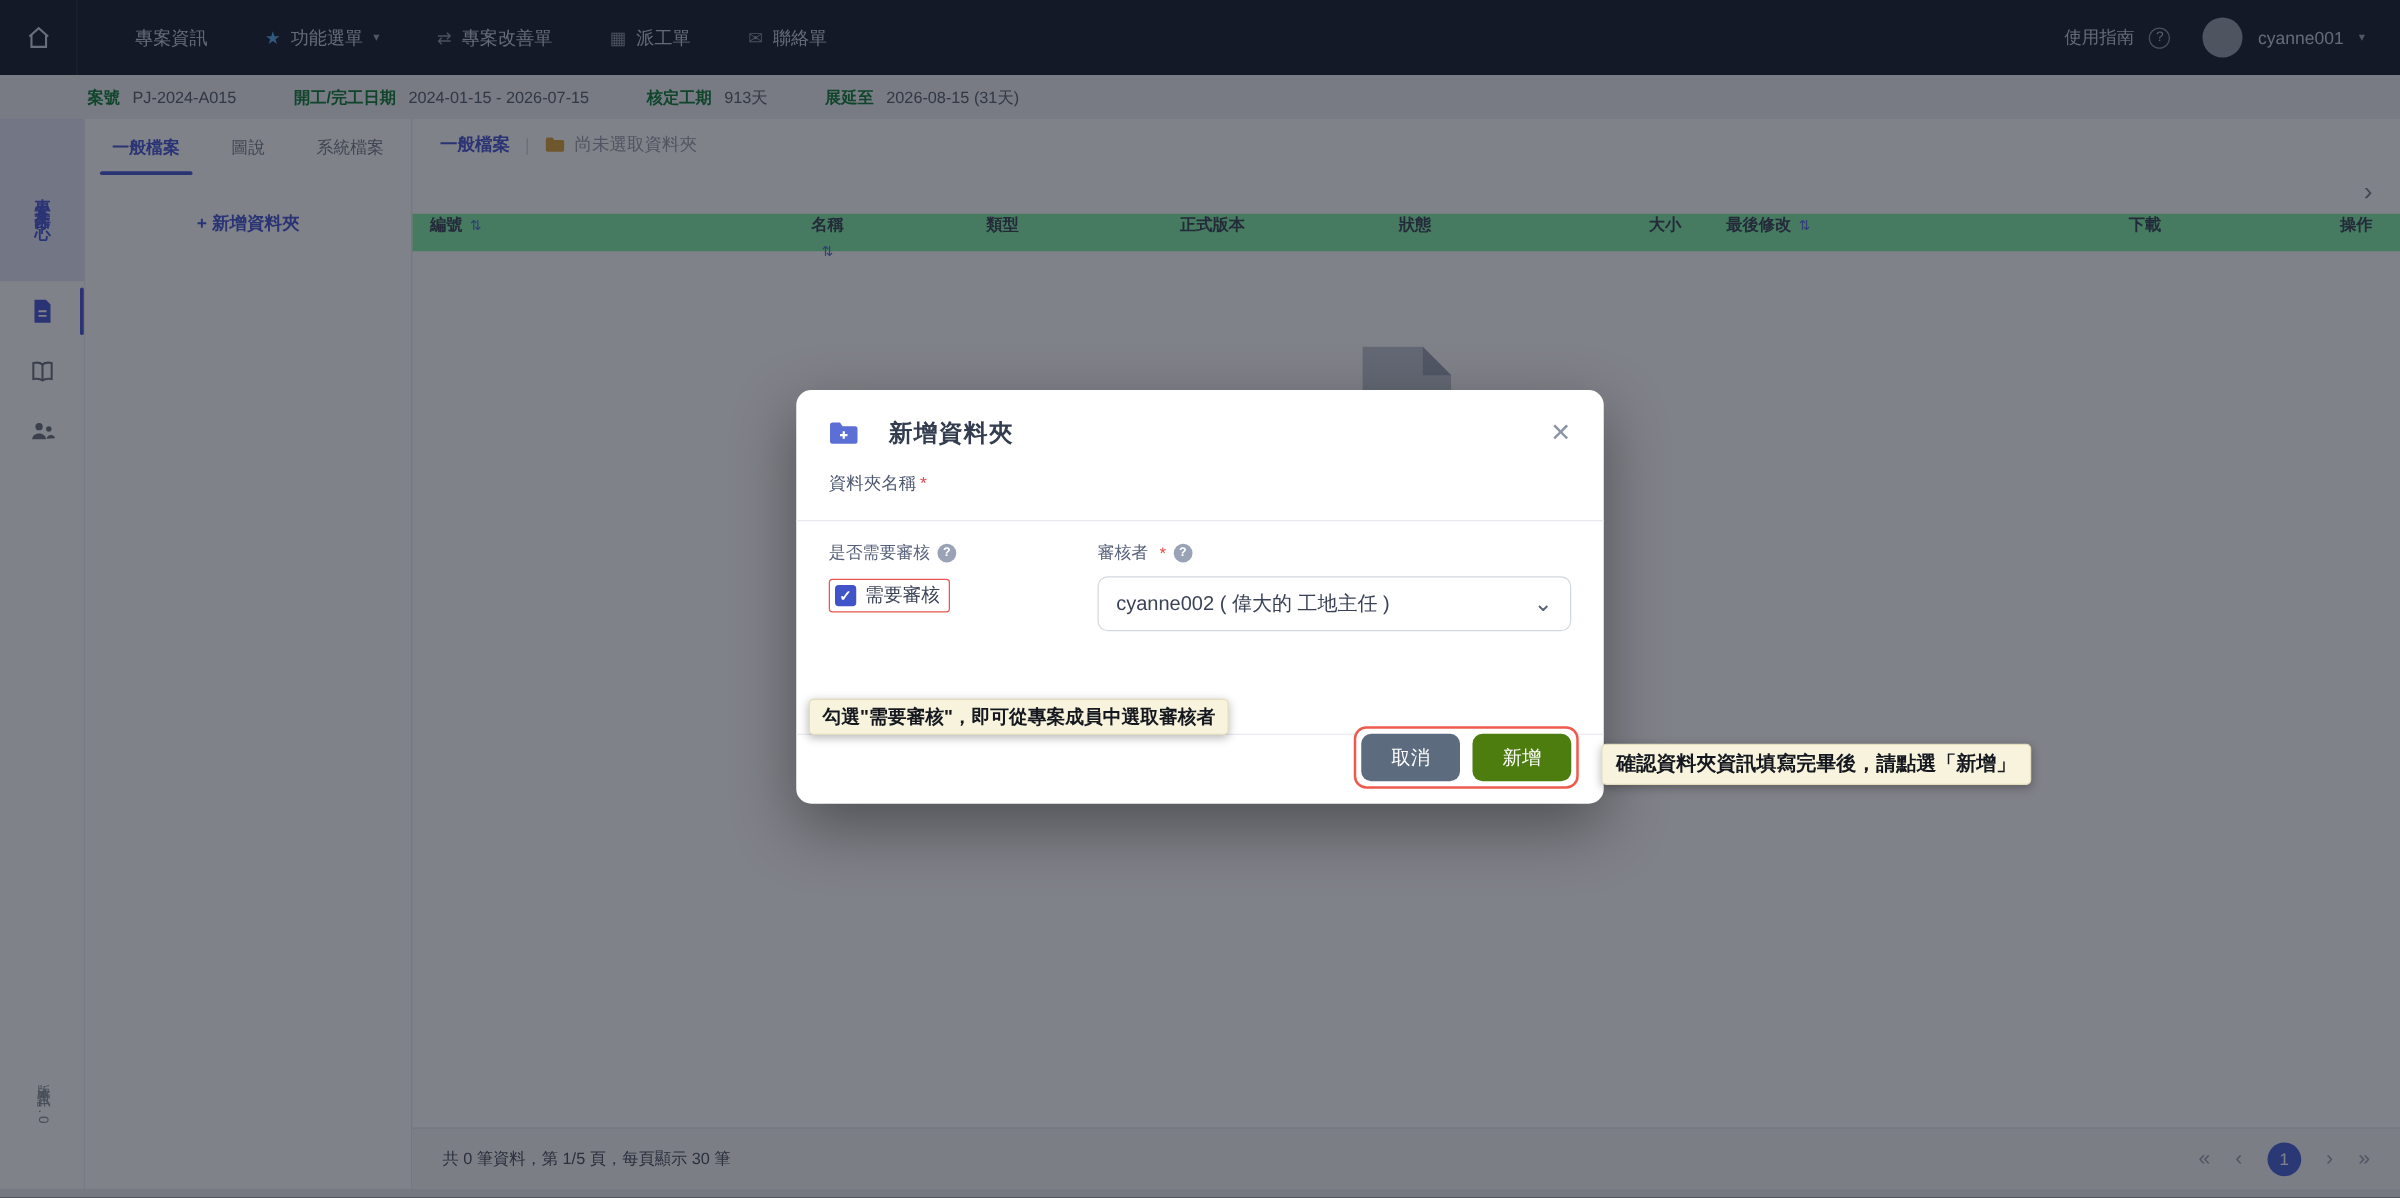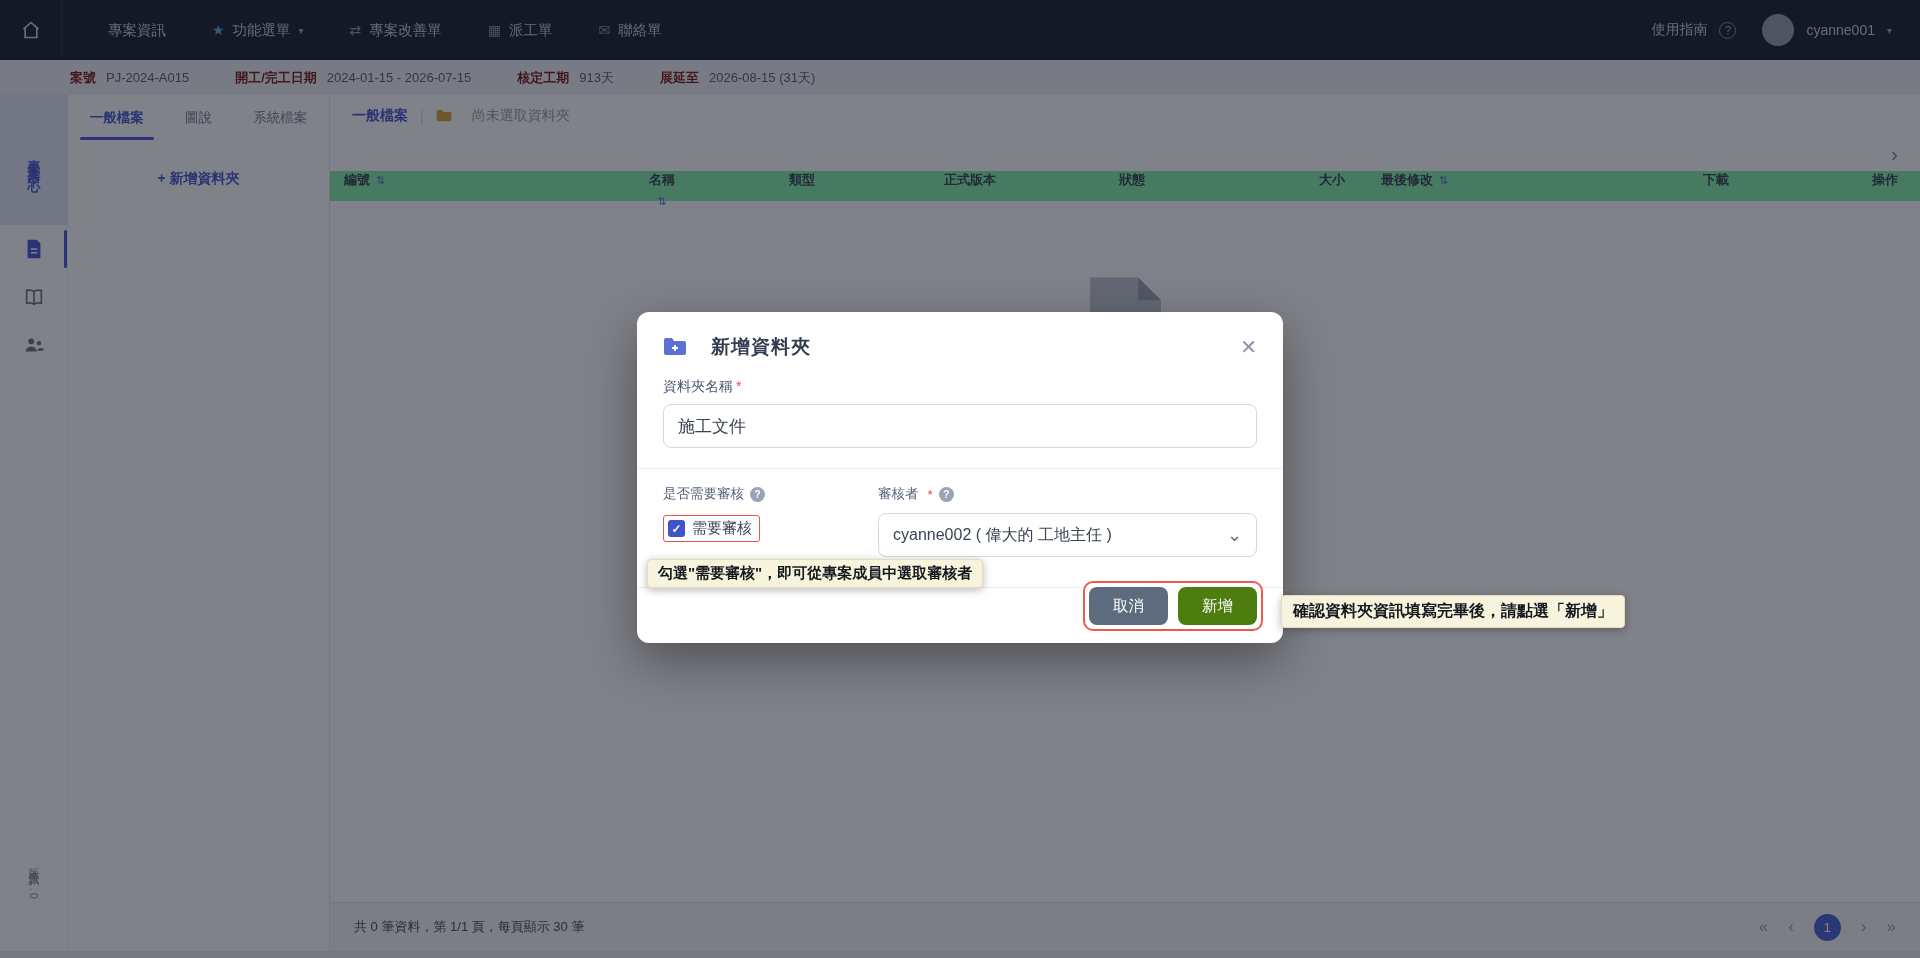--- a/index.html
+++ b/index.html
@@ -27,7 +27,7 @@
   
   .infobar { position:absolute; top:60px; left:0; right:0; height:35px; background:#eef0f4;
              display:flex; align-items:center; gap:46px; padding-left:70px; font-size:13px; color:#5b6472; }
-  .infofield b { color:#7f1d1d; margin-right:10px; }
+  .infofield b { color:#15803d; margin-right:10px; }
   
   .content { position:absolute; top:95px; left:0; right:0; bottom:7px; display:flex; }
   .rail { width:67px; background:#ffffff; position:relative; flex:none; }

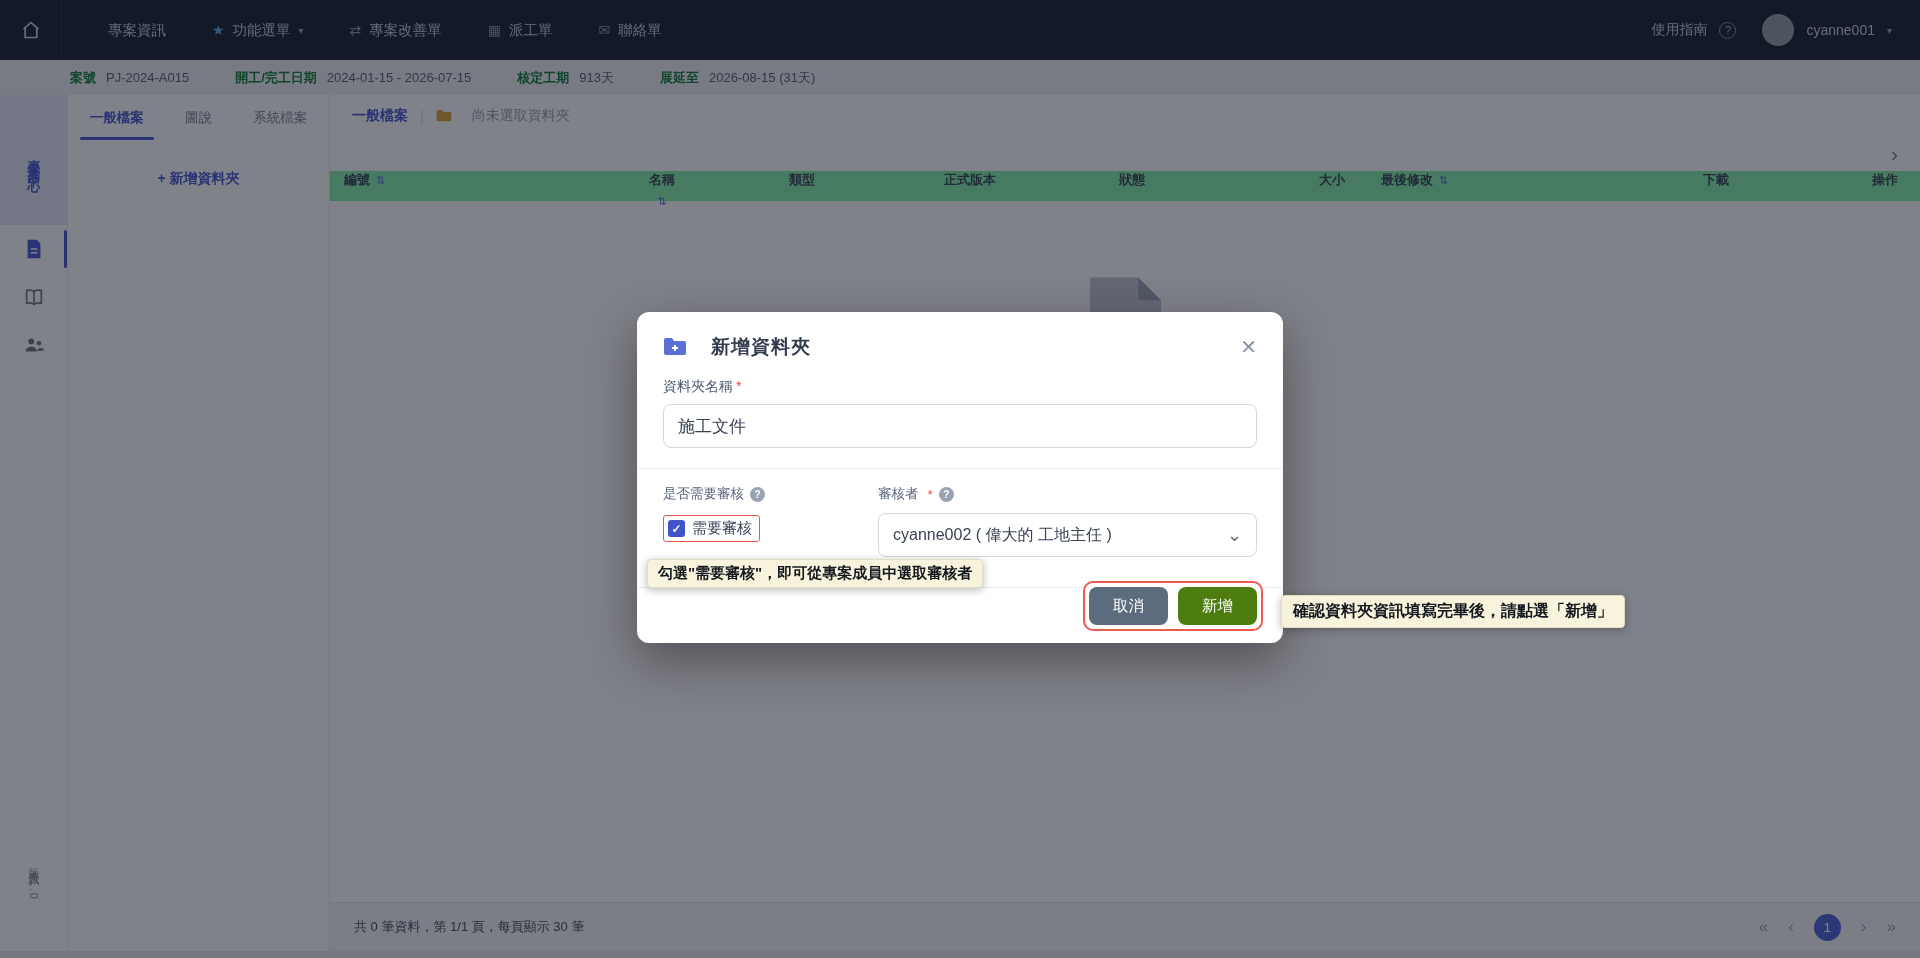--- a/index.html
+++ b/index.html
@@ -52,7 +52,7 @@
   .breadcrumb-row { height:42px; display:flex; align-items:center; padding:0 22px; gap:12px; font-size:14px; }
   .crumb-root { color:#4c5bd4; font-weight:bold; cursor:pointer; }
   .crumb-div { color:#d3d7de; }
-  .crumb-cur { color:#9aa1ad; display:flex; gap:20px; align-items:center; }
+  .crumb-cur { color:#9aa1ad; display:flex; gap:8px; align-items:center; }
   .toolbar-row { height:34px; display:flex; align-items:center; justify-content:flex-end;
                  padding:0 22px; color:#7c8494; font-size:21px; }
   .table-header { height:30px; background:#86efac; display:flex; align-items:flex-start;

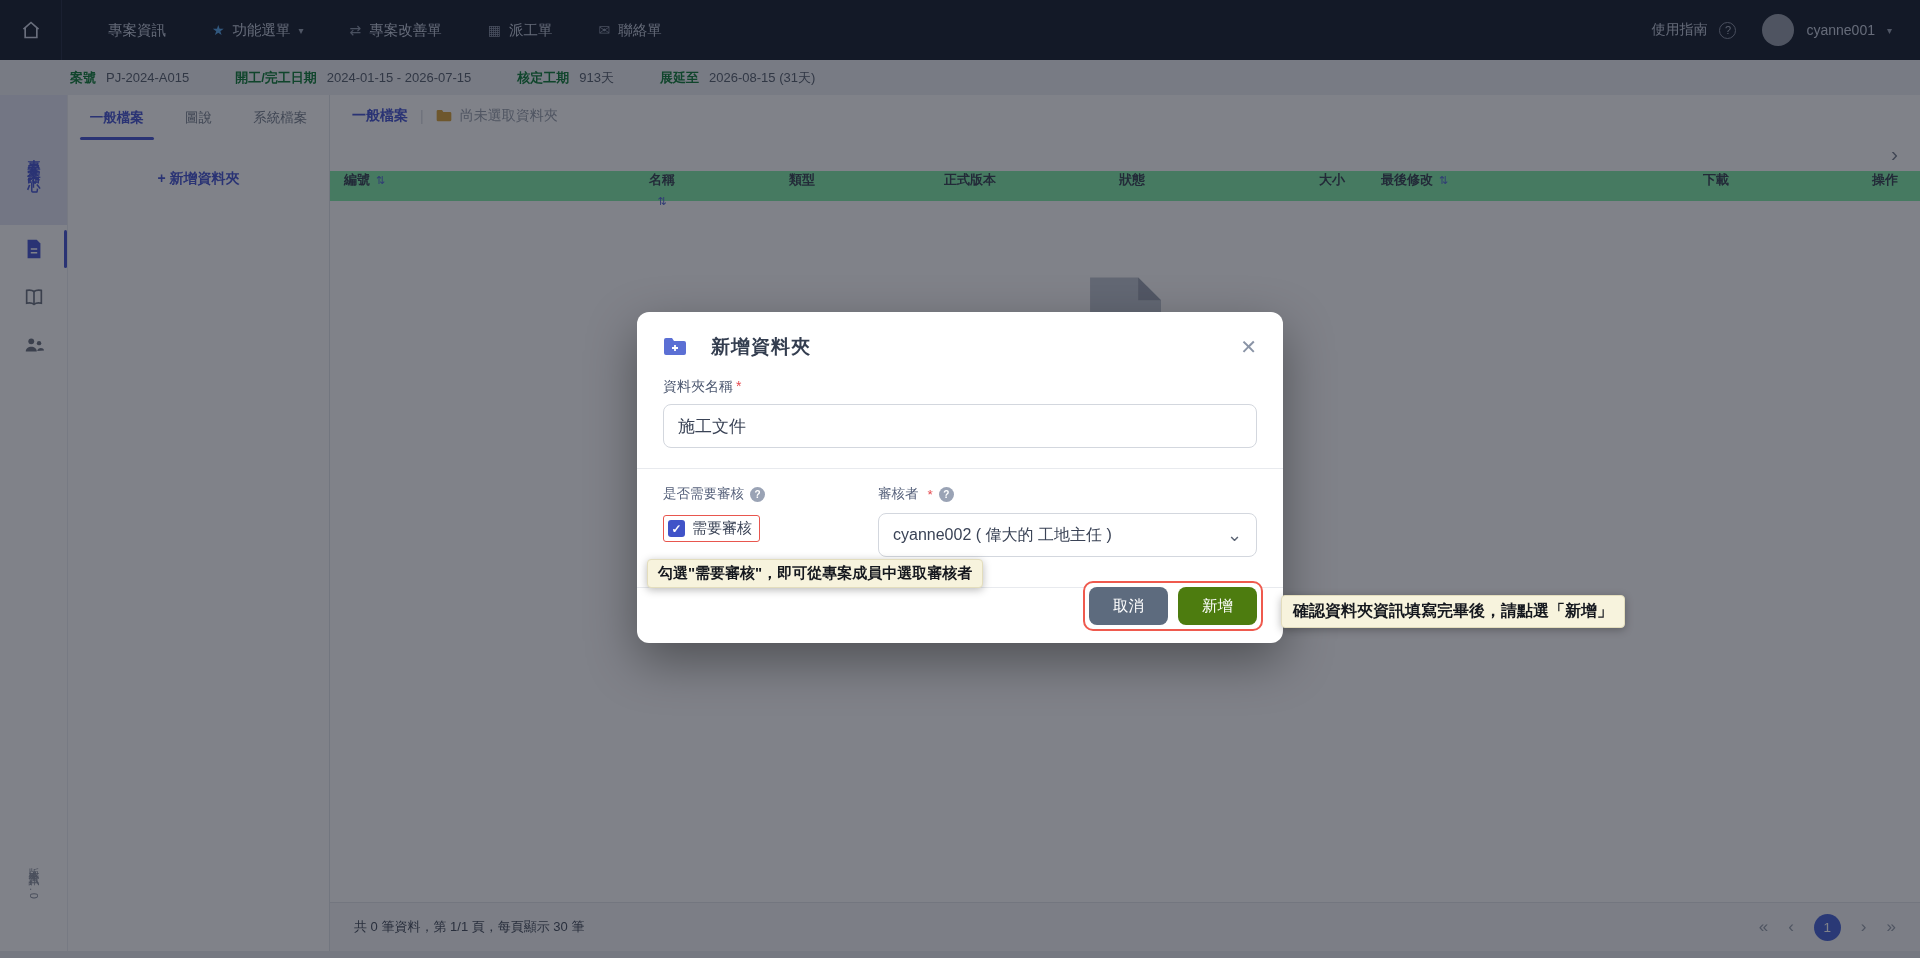--- a/index.html
+++ b/index.html
@@ -294,7 +294,6 @@
       <div class="field-label">
         <span>資料夾名稱</span><span class="req">*</span>
       </div>
-      <input class="text-input" type="text" value="施工文件" style="">
       <div class="modal-divider"></div>
       <div class="form-row">
         <div class="col-left">

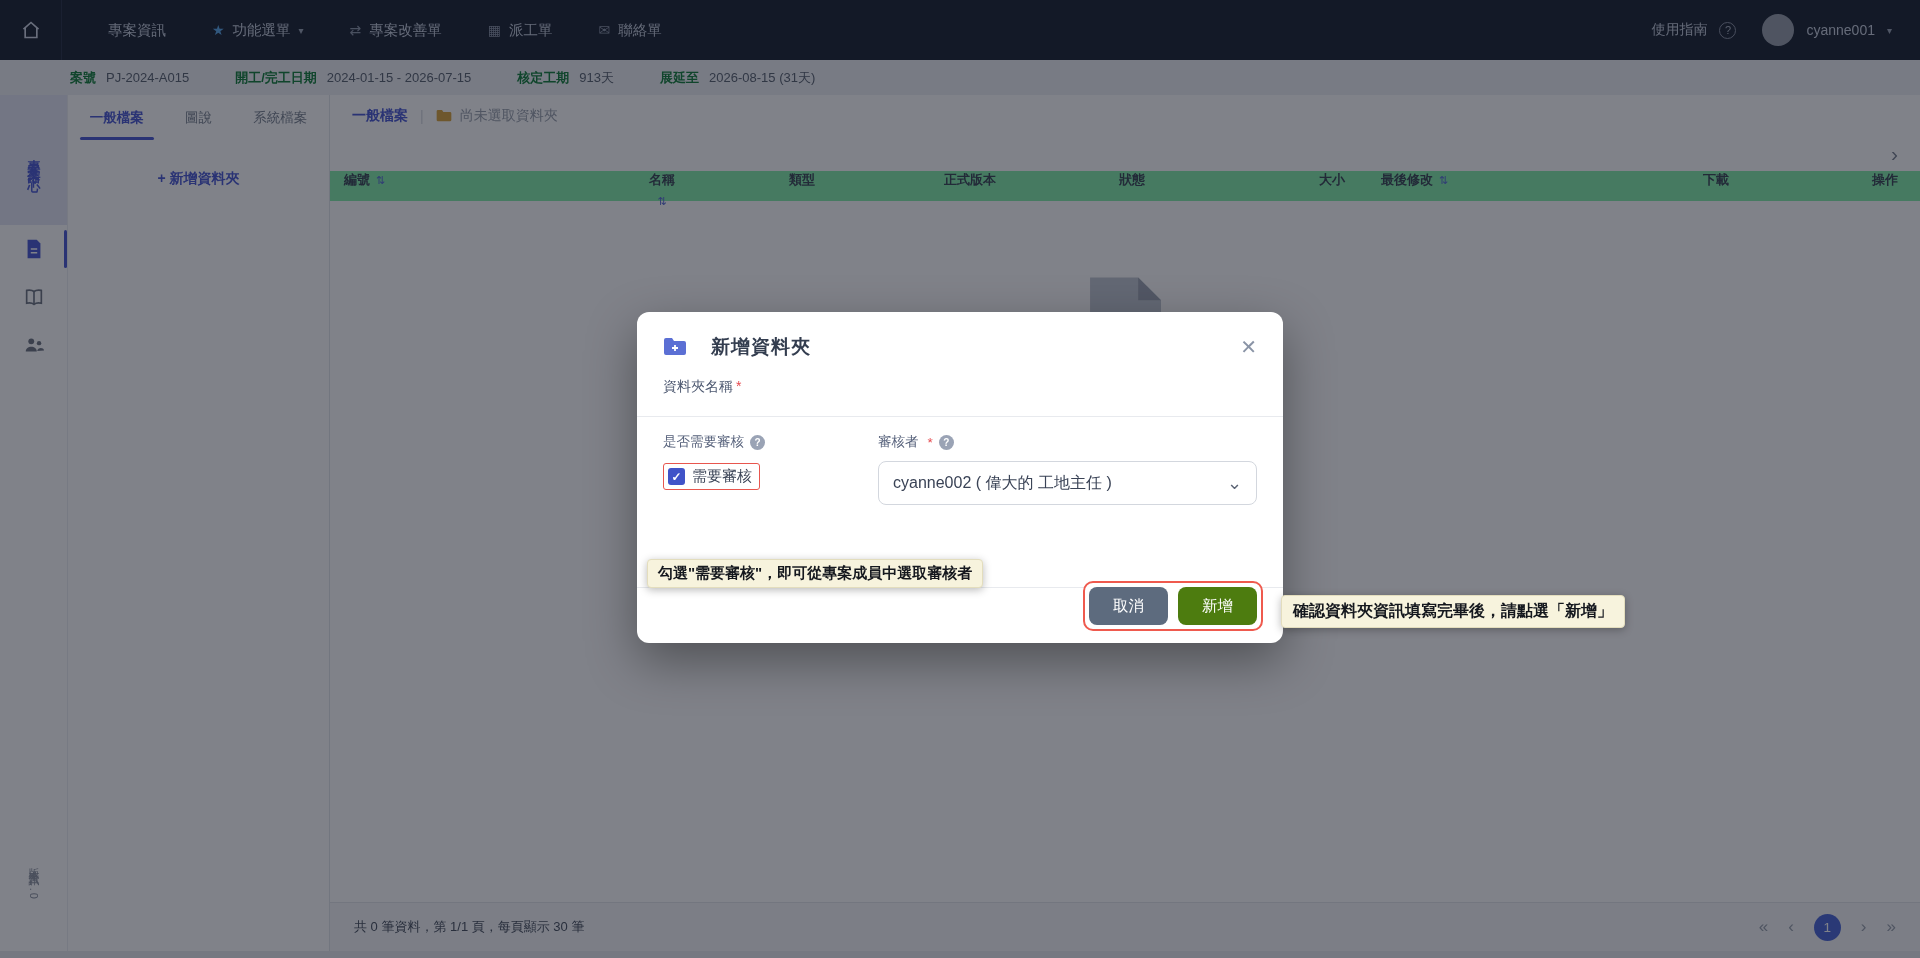--- a/index.html
+++ b/index.html
@@ -267,7 +267,7 @@
         </svg>
       </div>
       <div class="pagination">
-        <span>共 0 筆資料，第 1/1 頁，每頁顯示 30 筆</span>
+        <span>共 0 筆資料，第 1/5 頁，每頁顯示 30 筆</span>
         <div class="pag-controls">
           <span class="pag-arrow">«</span>
           <span class="pag-arrow">‹</span>

